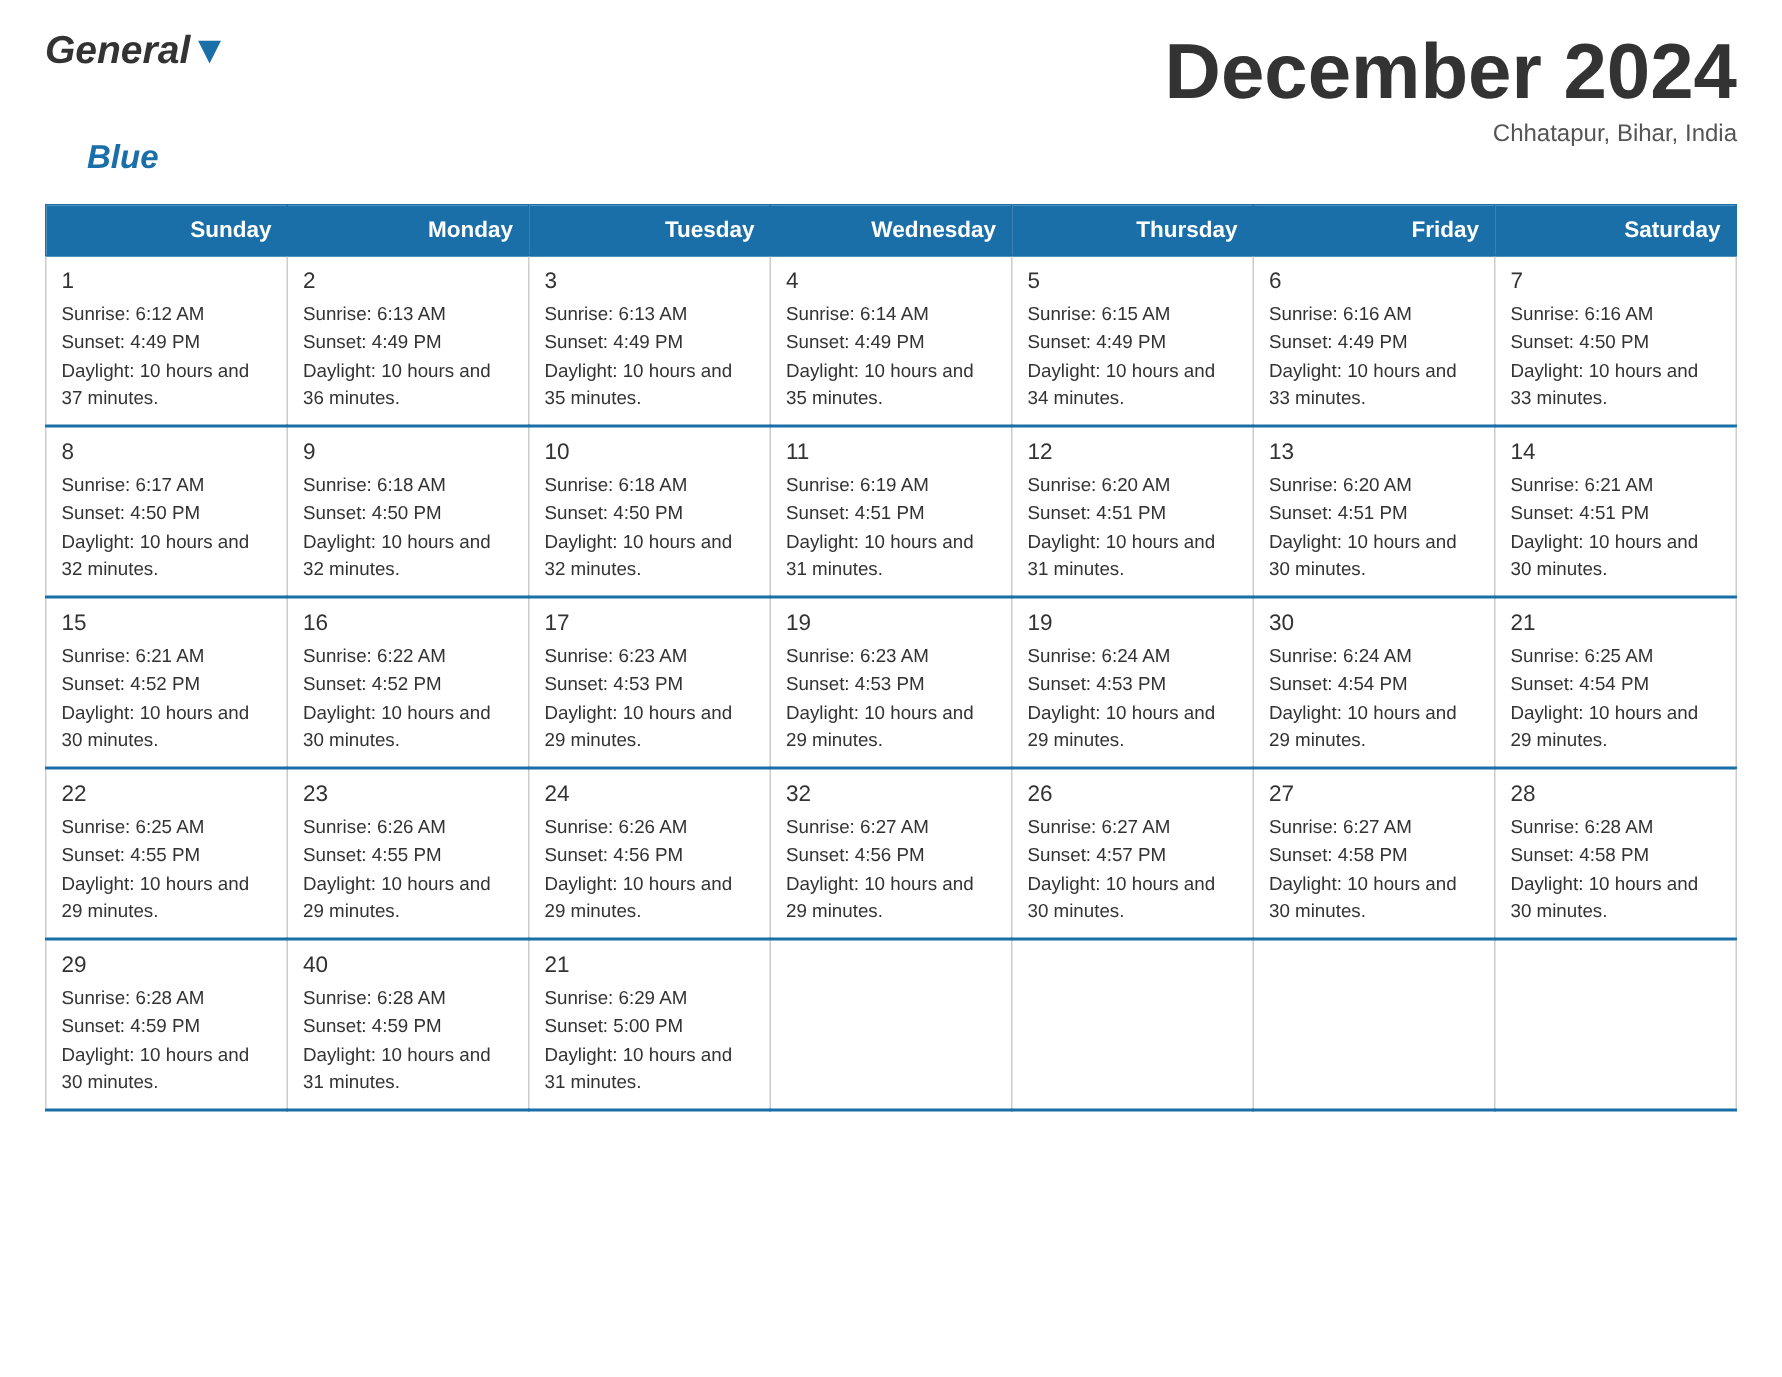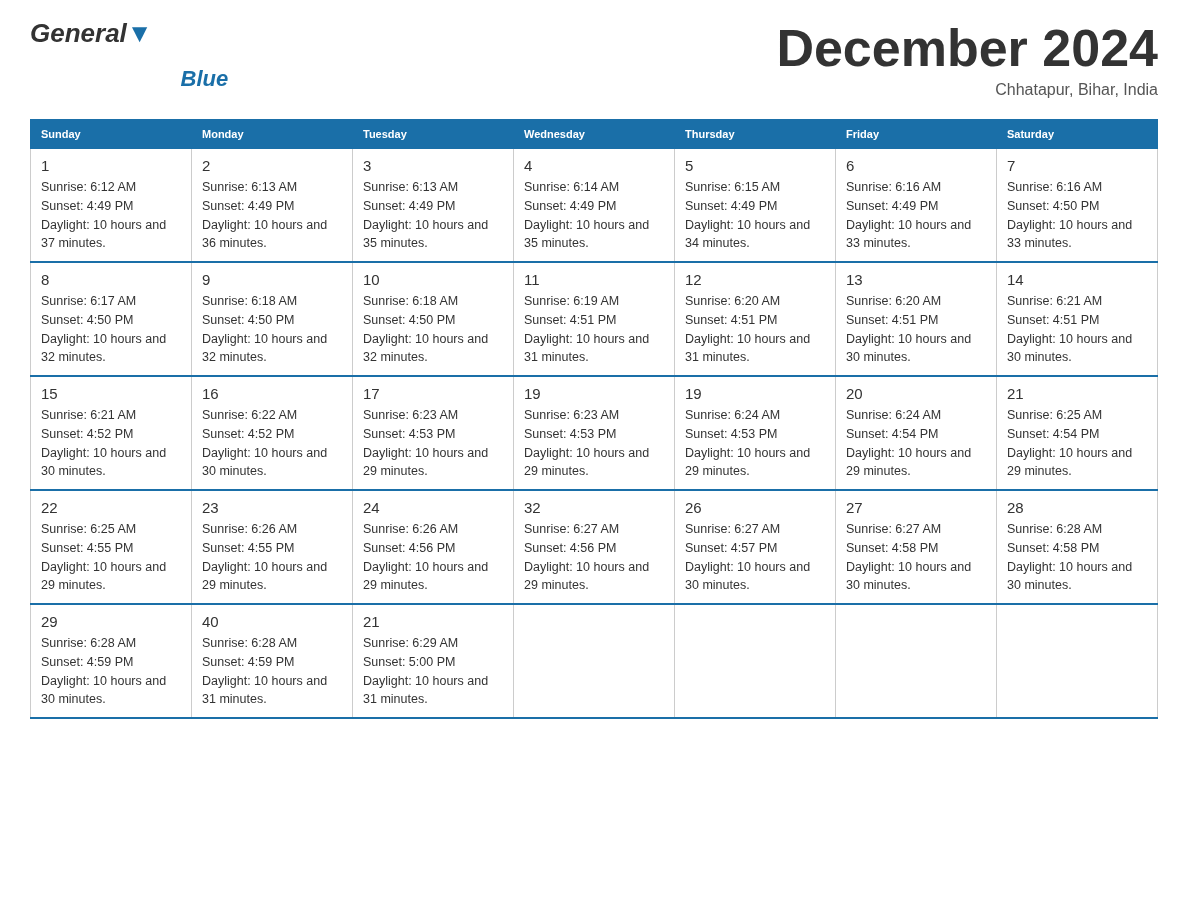--- a/index.html
+++ b/index.html
@@ -19,6 +19,7 @@
     }
     .logo {
       display: flex;
+      flex-direction: column;
       line-height: 1;
     }
     .logo-top {

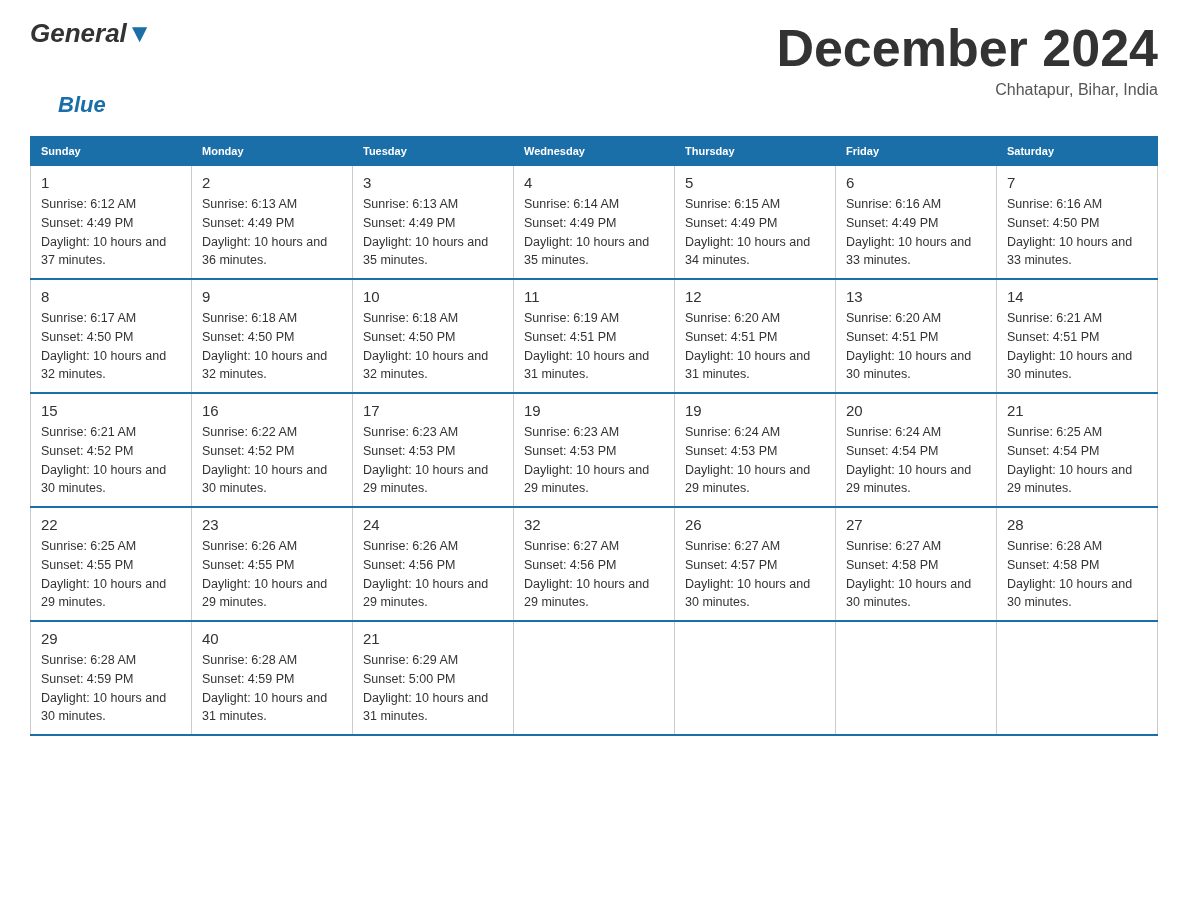--- a/index.html
+++ b/index.html
@@ -60,10 +60,10 @@
     .calendar thead tr th {
       background-color: #1a6fa8;
       color: #fff;
-      font-size: 11px;
+      font-size: 15px;
       font-weight: bold;
       padding: 8px 10px;
-      text-align: left;
+      text-align: right;
       border: 1px solid #1a6fa8;
     }
     .calendar tbody tr td {

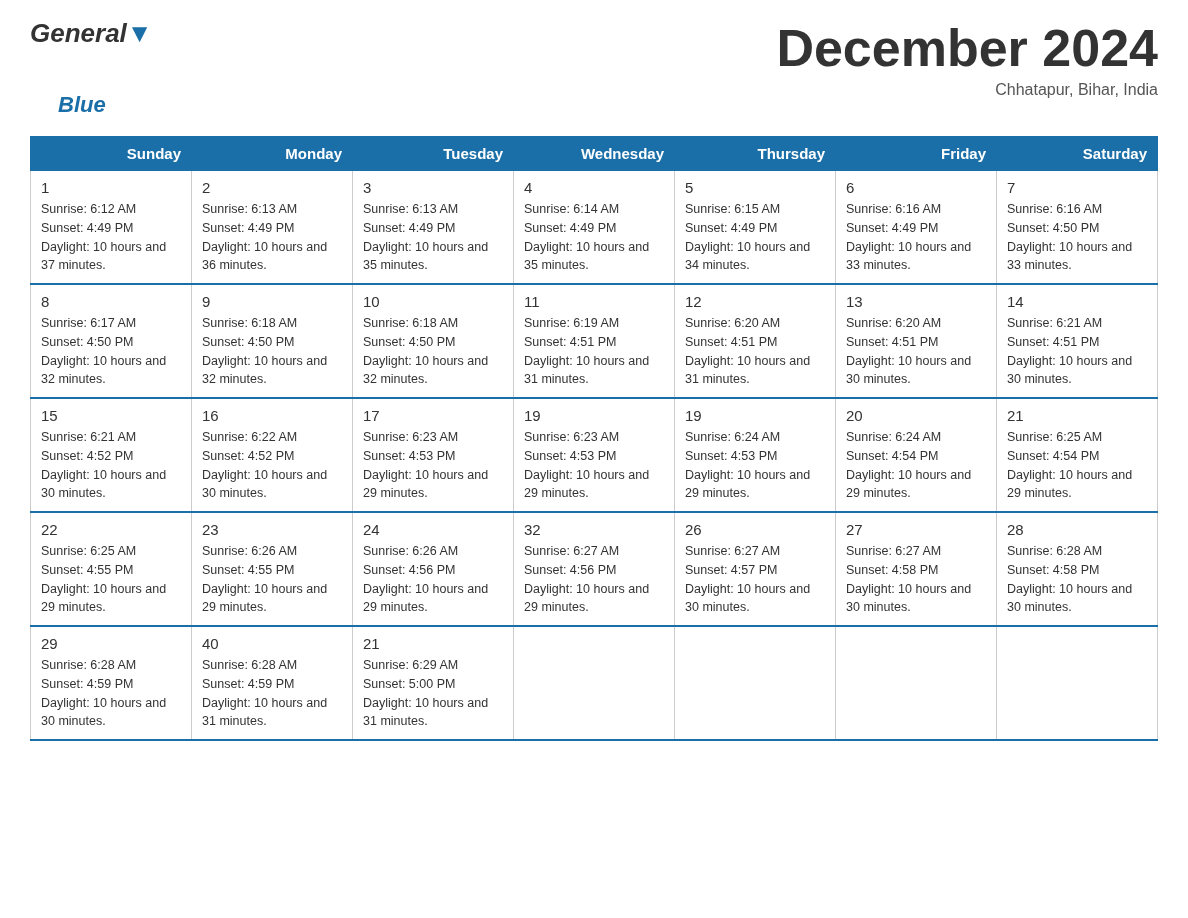--- a/index.html
+++ b/index.html
@@ -280,7 +280,7 @@
         </div>
       </td>
         <td>
-        <span class="day-number">20</span>
+        <span class="day-number">30</span>
         <div class="day-info">
           Sunrise: 6:24 AM<br>
           Sunset: 4:54 PM<br>

